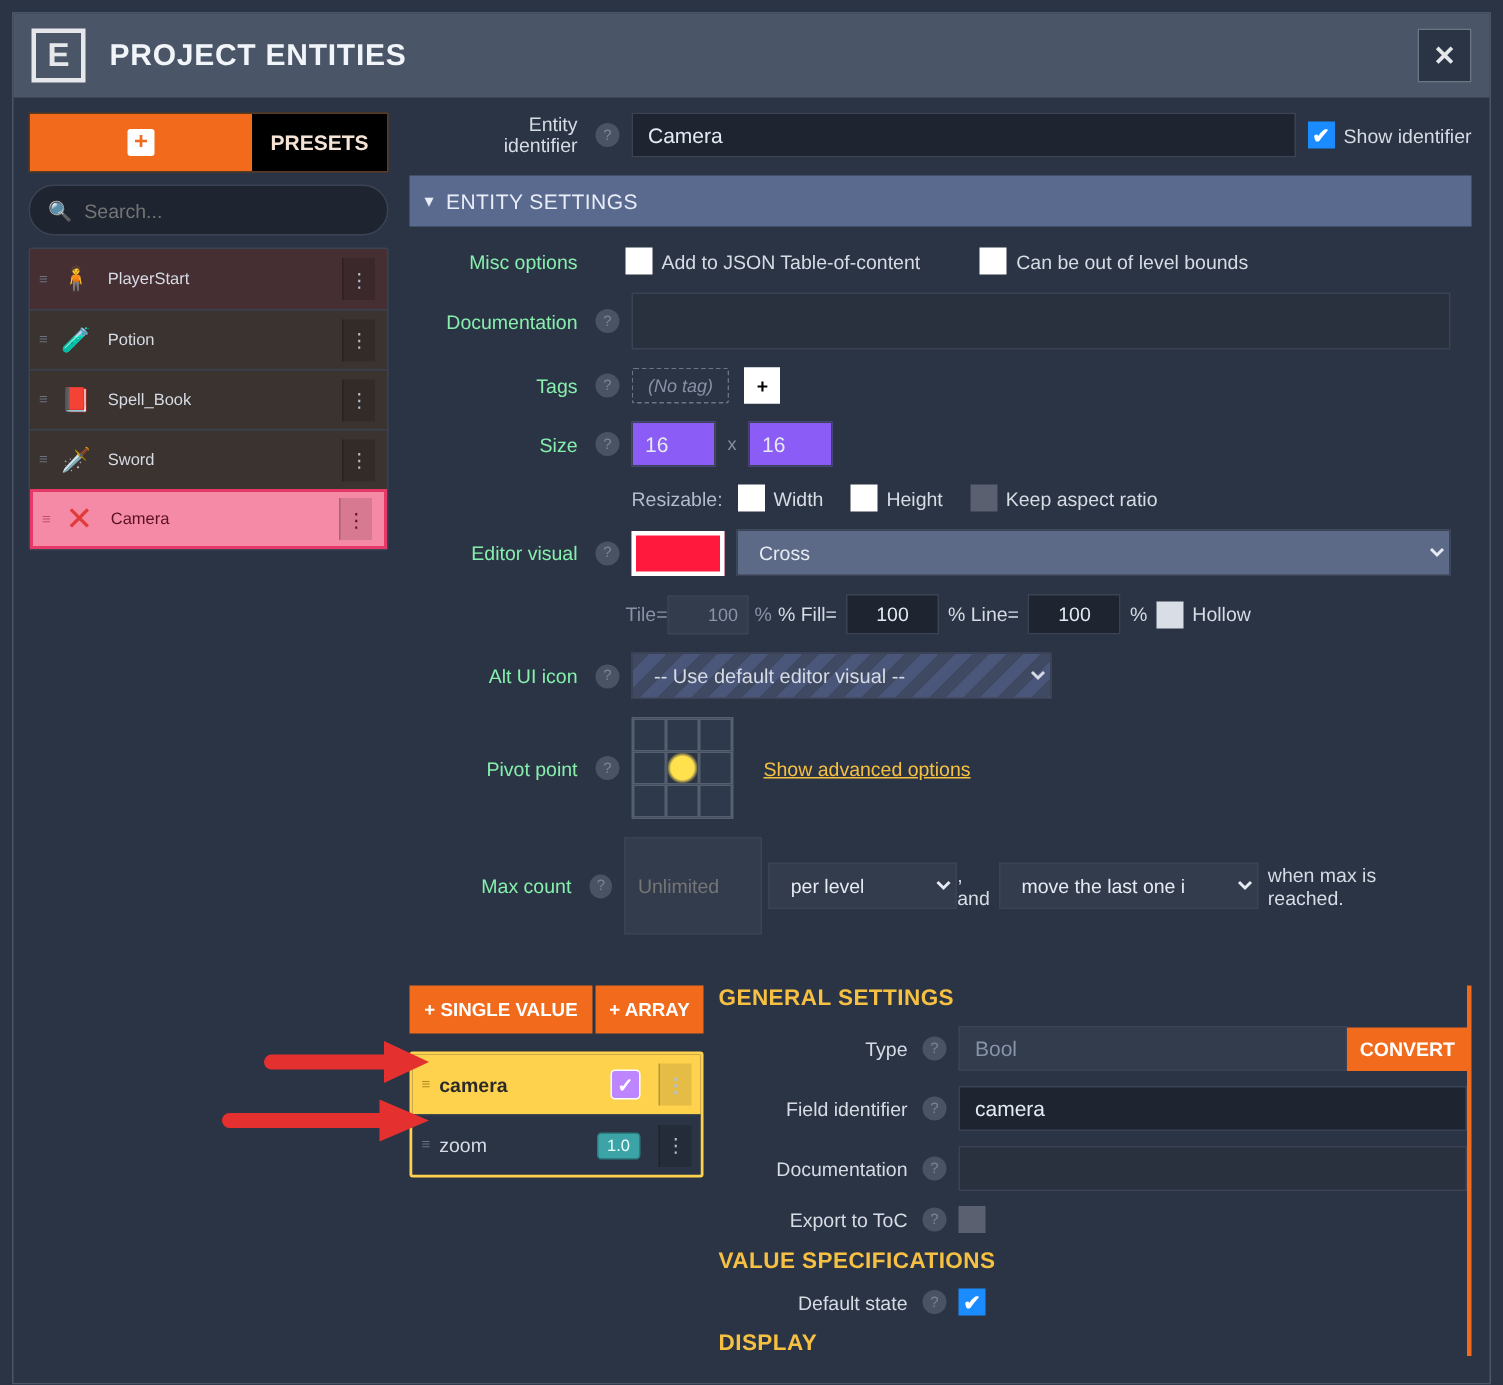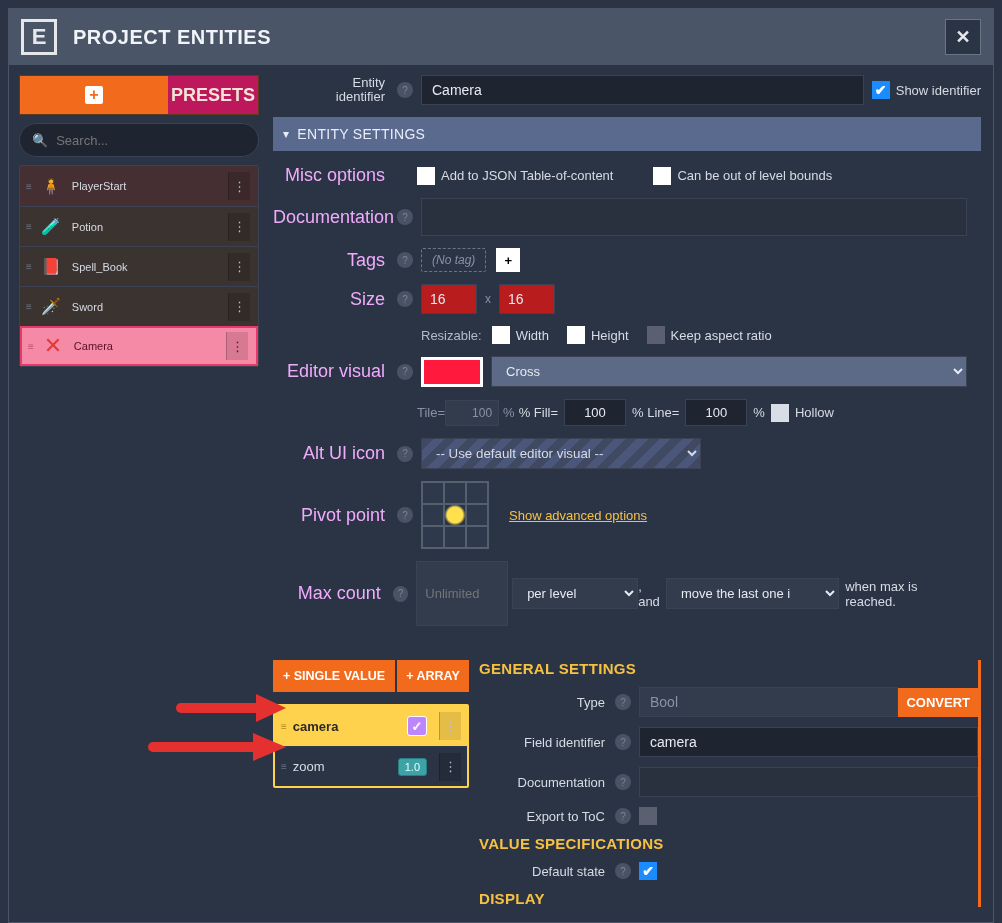--- a/index.html
+++ b/index.html
@@ -13,7 +13,7 @@
   .sidebar{width:260px;padding:10px;display:flex;flex-direction:column;gap:8px}
   .tabs{display:flex;height:40px;border:1px solid #5b3a1f}
   .tab-add{flex:1;background:#f26a1b;display:flex;align-items:center;justify-content:center;cursor:pointer}
-  .tab-presets{width:90px;background:#be185d;display:flex;align-items:center;justify-content:center;font-weight:700;color:#f5e4d6;font-size:18px;cursor:pointer}
+  .tab-presets{width:90px;background:#000000;display:flex;align-items:center;justify-content:center;font-weight:700;color:#f5e4d6;font-size:14px;cursor:pointer}
   .plus-sq{width:18px;height:18px;background:#fff;color:#f26a1b;font-weight:900;display:flex;align-items:center;justify-content:center;border-radius:2px;font-size:16px}
   .search{height:34px;background:#1e2531;border:1px solid #3a4254;border-radius:18px;display:flex;align-items:center;padding:0 12px;gap:8px}
   .search input{flex:1;background:transparent;border:0;outline:0;color:#aeb6c4;font-size:13px}

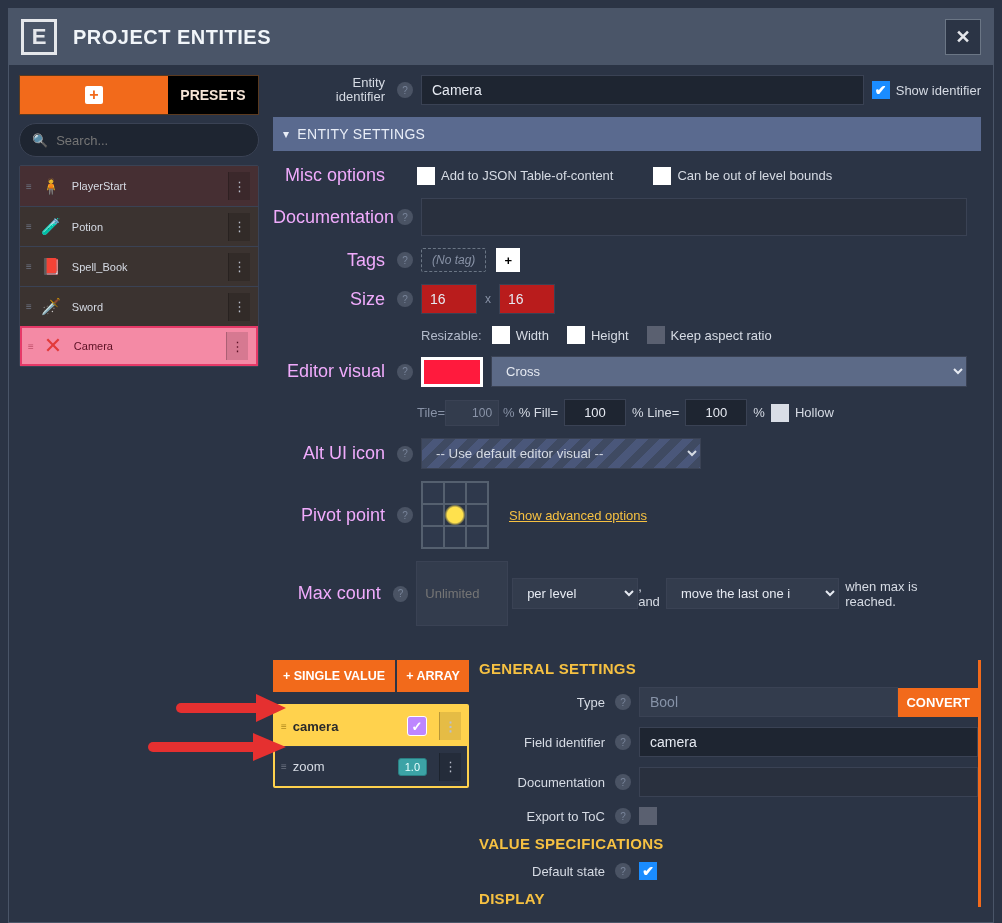--- a/index.html
+++ b/index.html
@@ -34,7 +34,7 @@
   .main{flex:1;overflow:auto;padding:10px 12px 0 4px}
   .row{display:flex;align-items:center;margin-bottom:12px}
   .lbl{width:120px;text-align:right;padding-right:8px;color:#d6dbe4;font-size:13px}
-  .lbl.small{font-size:18px;color:#f0abfc}
+  .lbl.small{font-size:13px;color:#86efac}
   .help{width:16px;height:16px;border-radius:50%;background:#4a5364;color:#78849a;font-size:10px;display:inline-flex;align-items:center;justify-content:center;margin-left:4px;margin-right:8px}
   .txtinput{background:#1e2531;border:1px solid #3a4254;color:#e6eaf2;padding:6px 10px;font-size:14px;outline:0}
   .txtinput.ro{background:#333c4d;color:#8793a8}

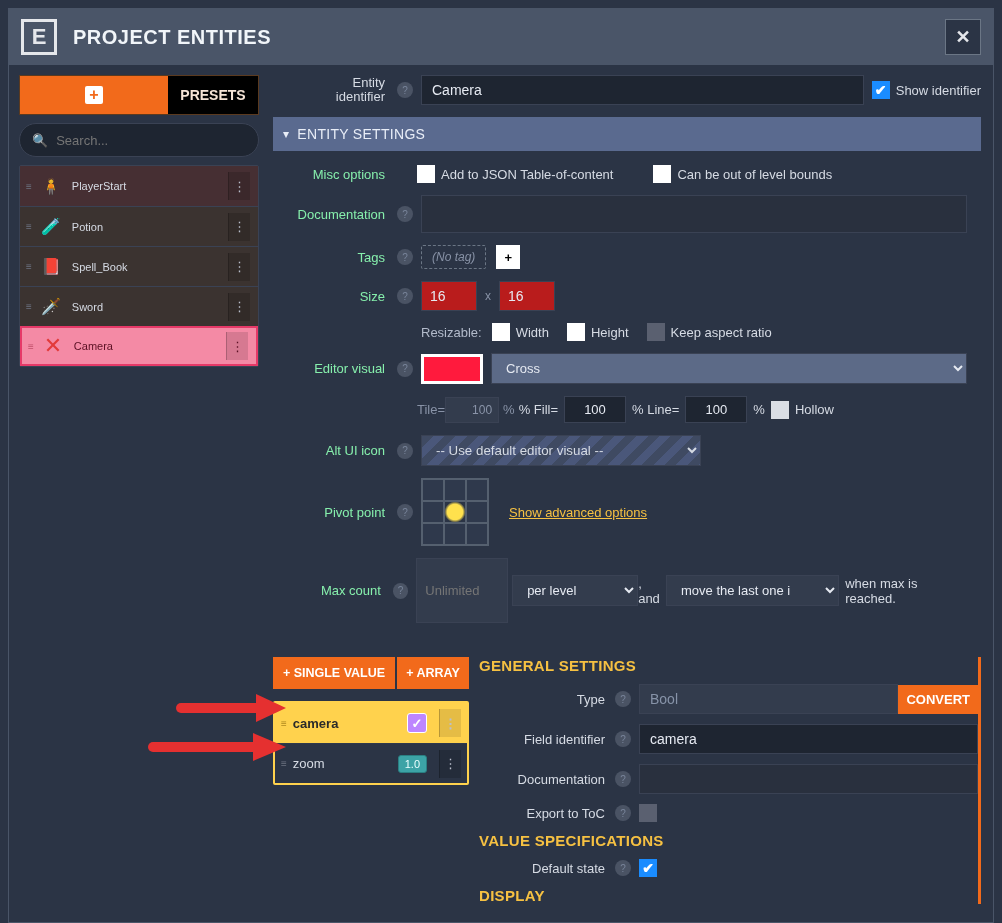--- a/index.html
+++ b/index.html
@@ -47,7 +47,7 @@
   .docbox{flex:1;height:38px;background:#29303e;border:1px solid #3a4254}
   .notag{border:1px dashed #6b7685;color:#8892a6;padding:4px 10px;font-style:italic;border-radius:2px;font-size:12px;margin-right:10px}
   .plusbox{width:24px;height:24px;background:#fff;border:1px solid #fff;display:flex;align-items:center;justify-content:center;font-weight:900;color:#000;cursor:pointer}
-  .numin{width:56px;background:#b91c1c;border:1px solid #3a4254;color:#e6eaf2;padding:6px 8px;font-size:14px;text-align:left}
+  .numin{width:56px;background:#8b5cf6;border:1px solid #3a4254;color:#e6eaf2;padding:6px 8px;font-size:14px;text-align:left}
   .xsep{color:#8892a6;margin:0 8px;font-size:12px}
   .resiz{margin-left:4px;color:#b3bbcb}
   .greybox{width:18px;height:18px;background:#5a6070;display:inline-block;margin-right:6px}

